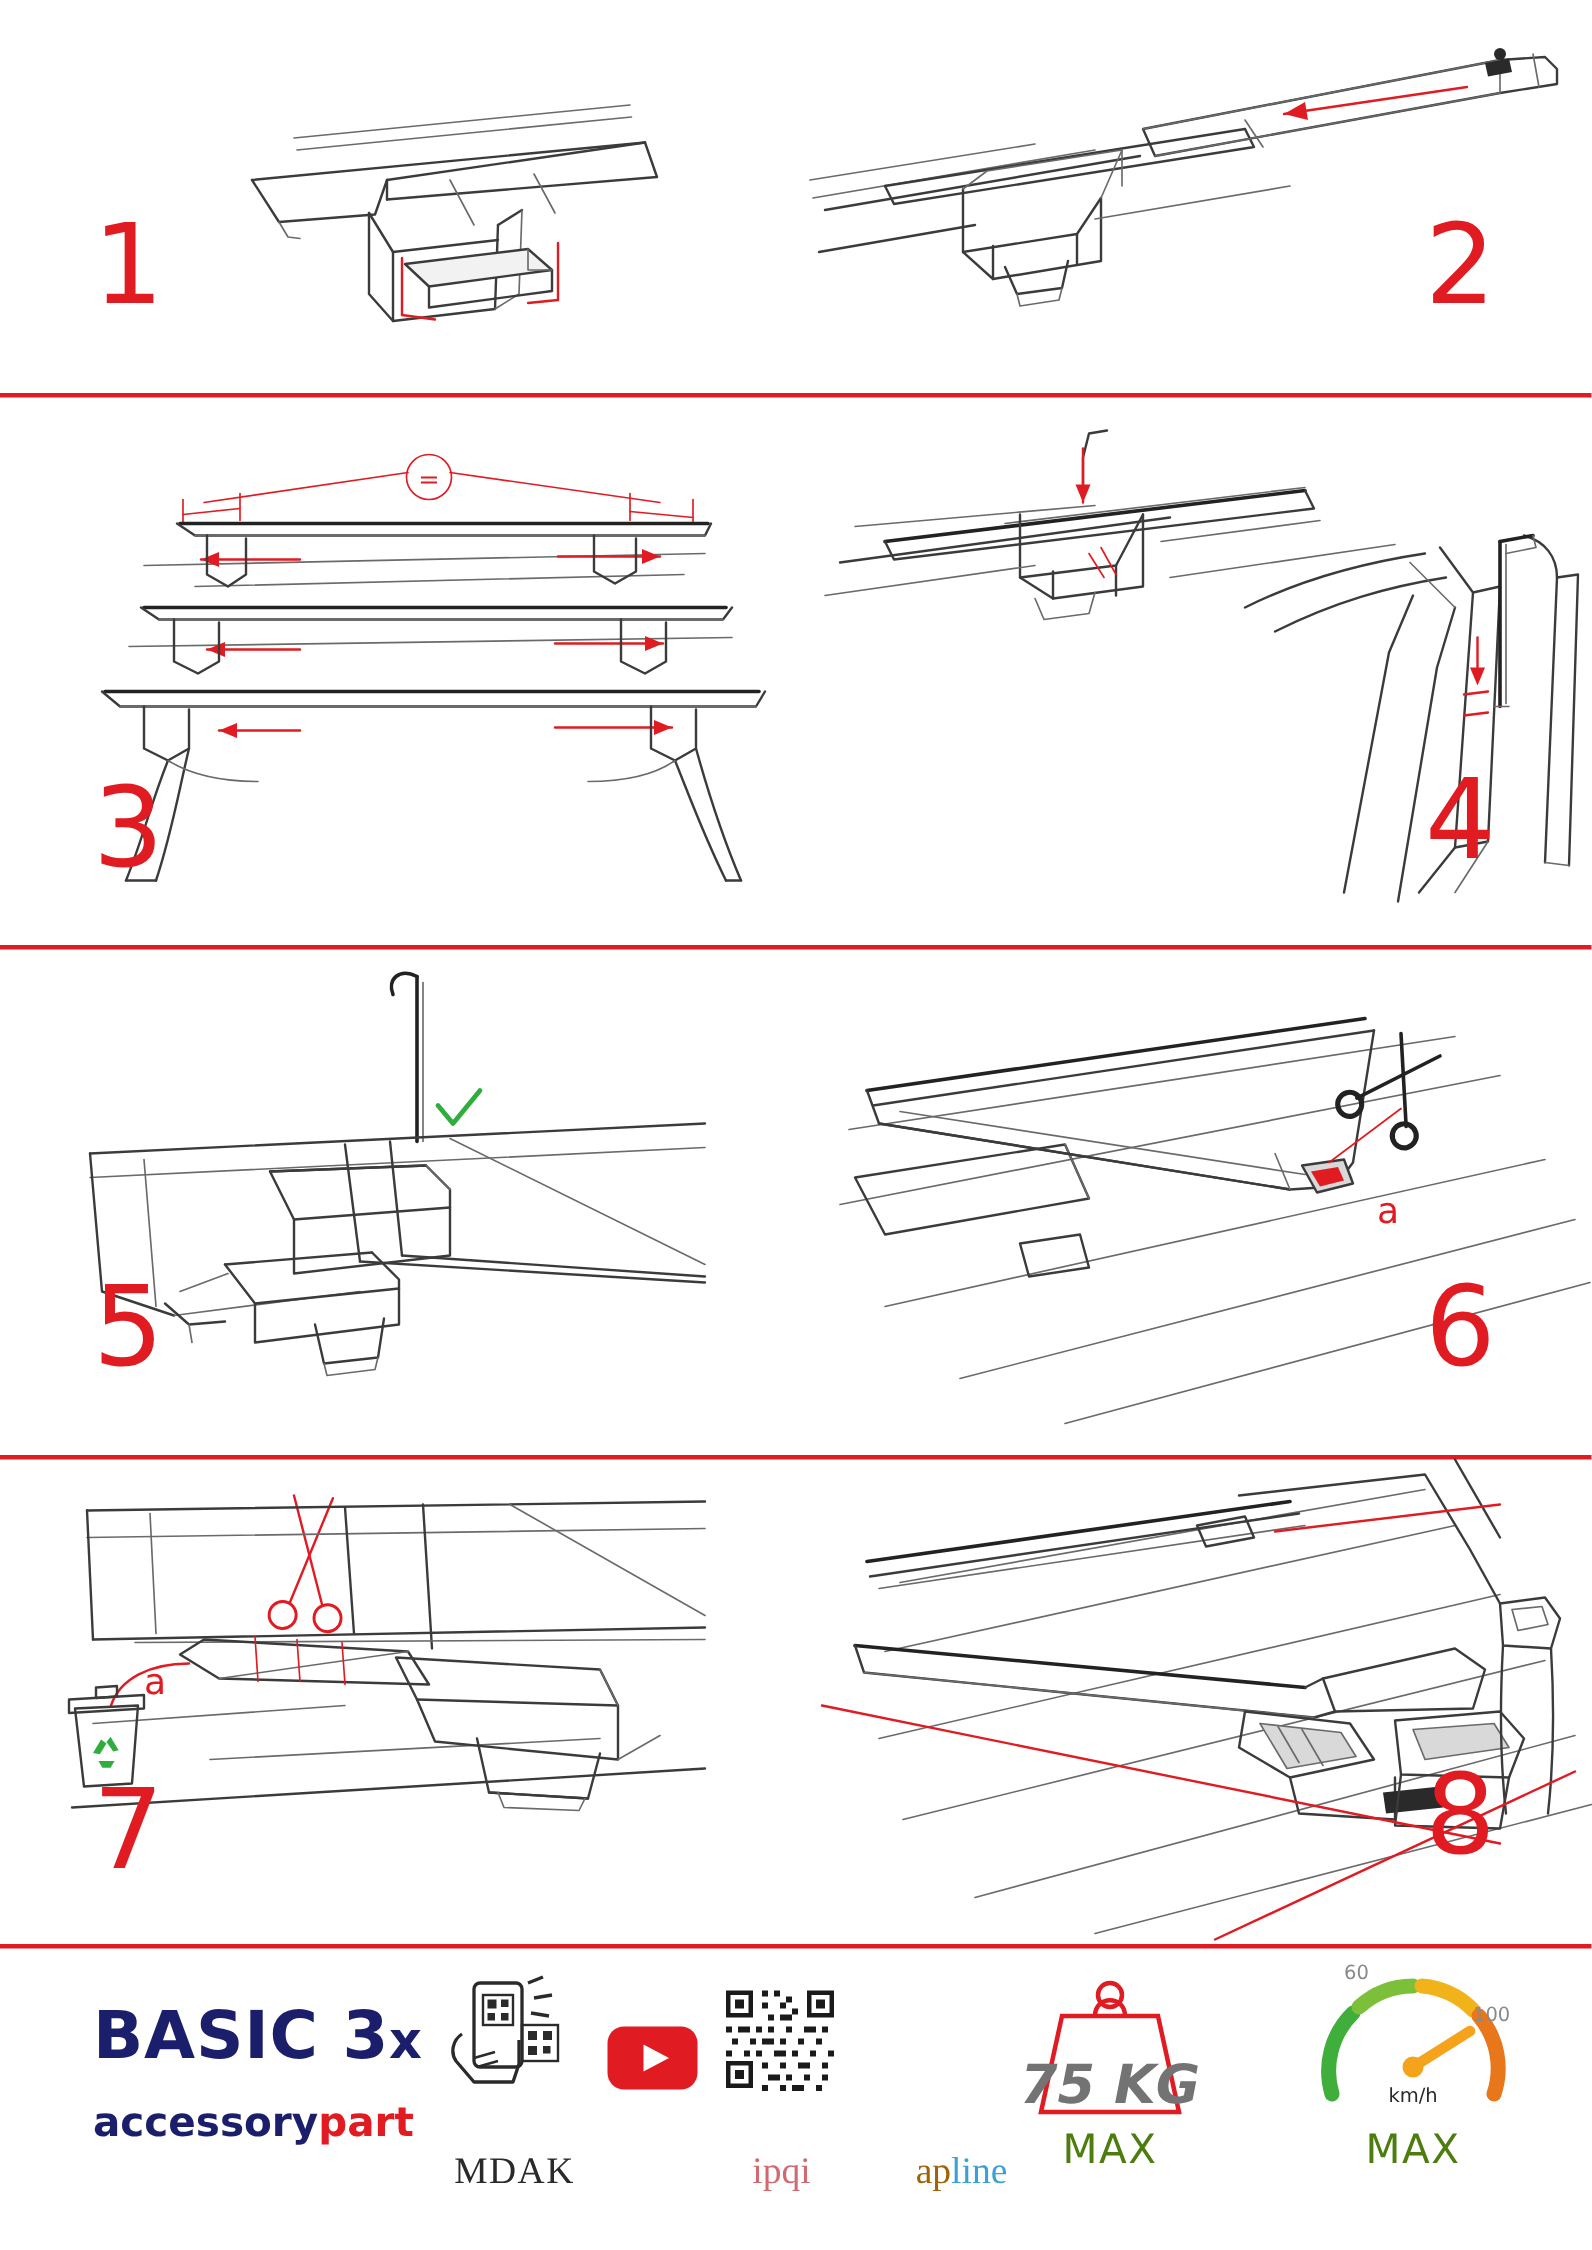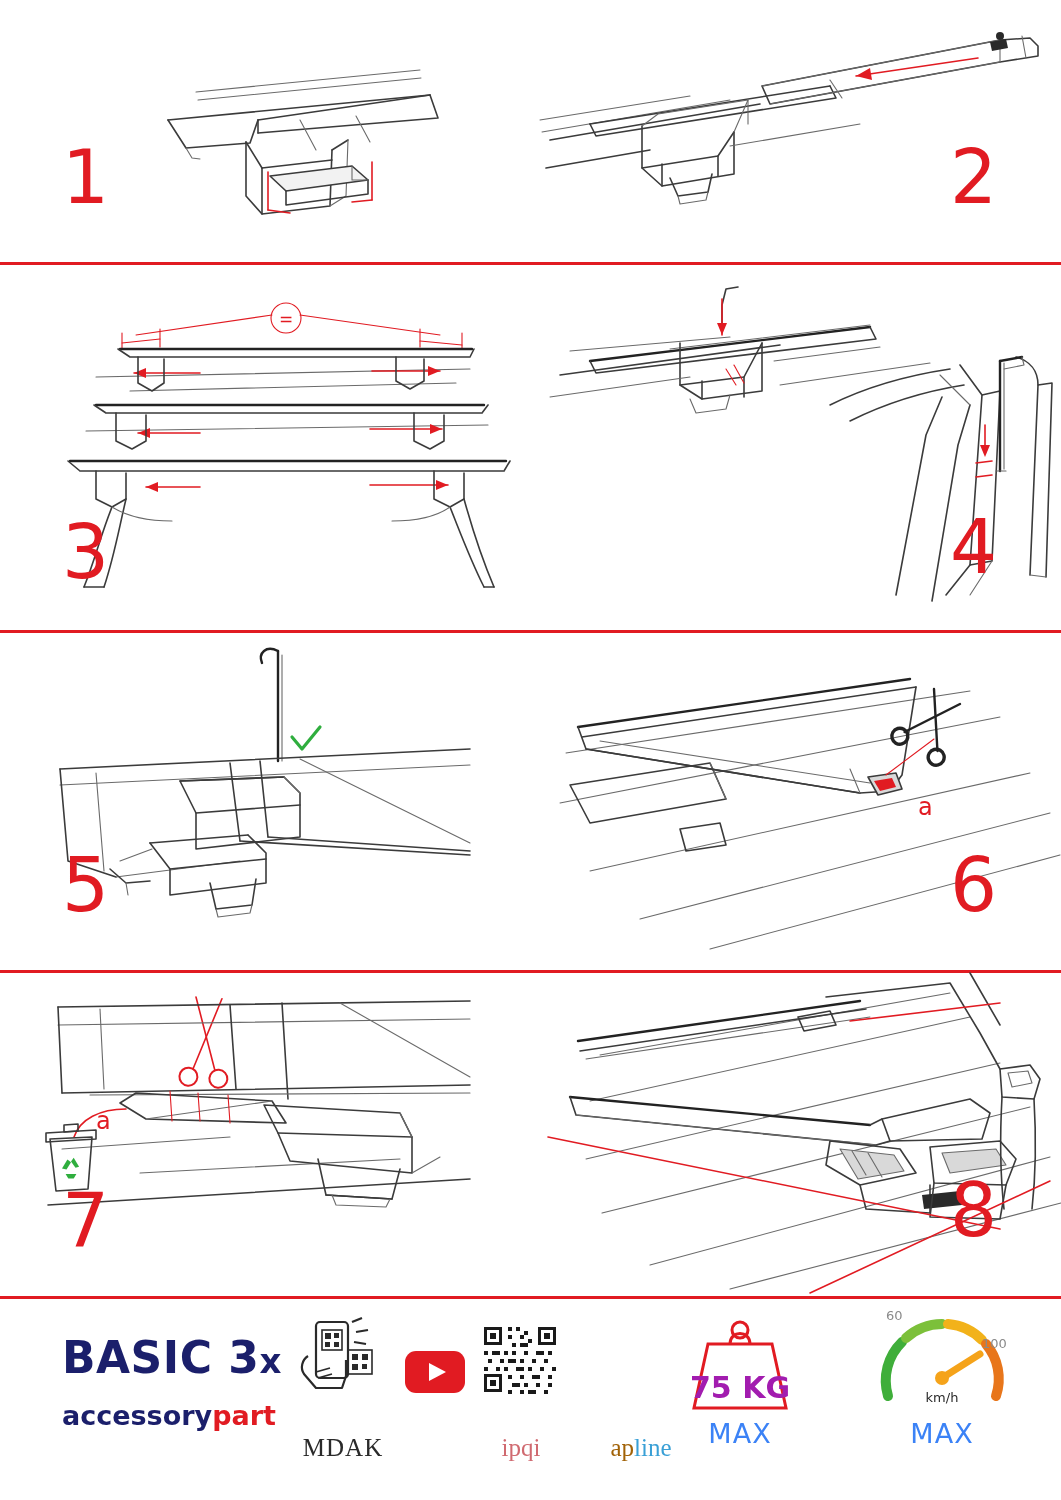--- a/index.html
+++ b/index.html
@@ -670,7 +670,7 @@
           <circle cx="80" cy="74" r="7" fill="#f5a31a"></circle>
           <path d="M80 74 L118 50" stroke="#f5a31a" stroke-width="7" stroke-linecap="round"></path>
         </svg>
-        <div class="gauge-num" style="left:24px;top:4px;text-align:right;">60</div>
+        <div class="gauge-num" style="left:34px;top:4px;text-align:right;">60</div>
         <div class="gauge-num" style="left:120px;top:32px;">100</div>
         <div class="kmh-txt" style="left:0;top:86px;width:160px;text-align:center;">km/h</div>
       </div>

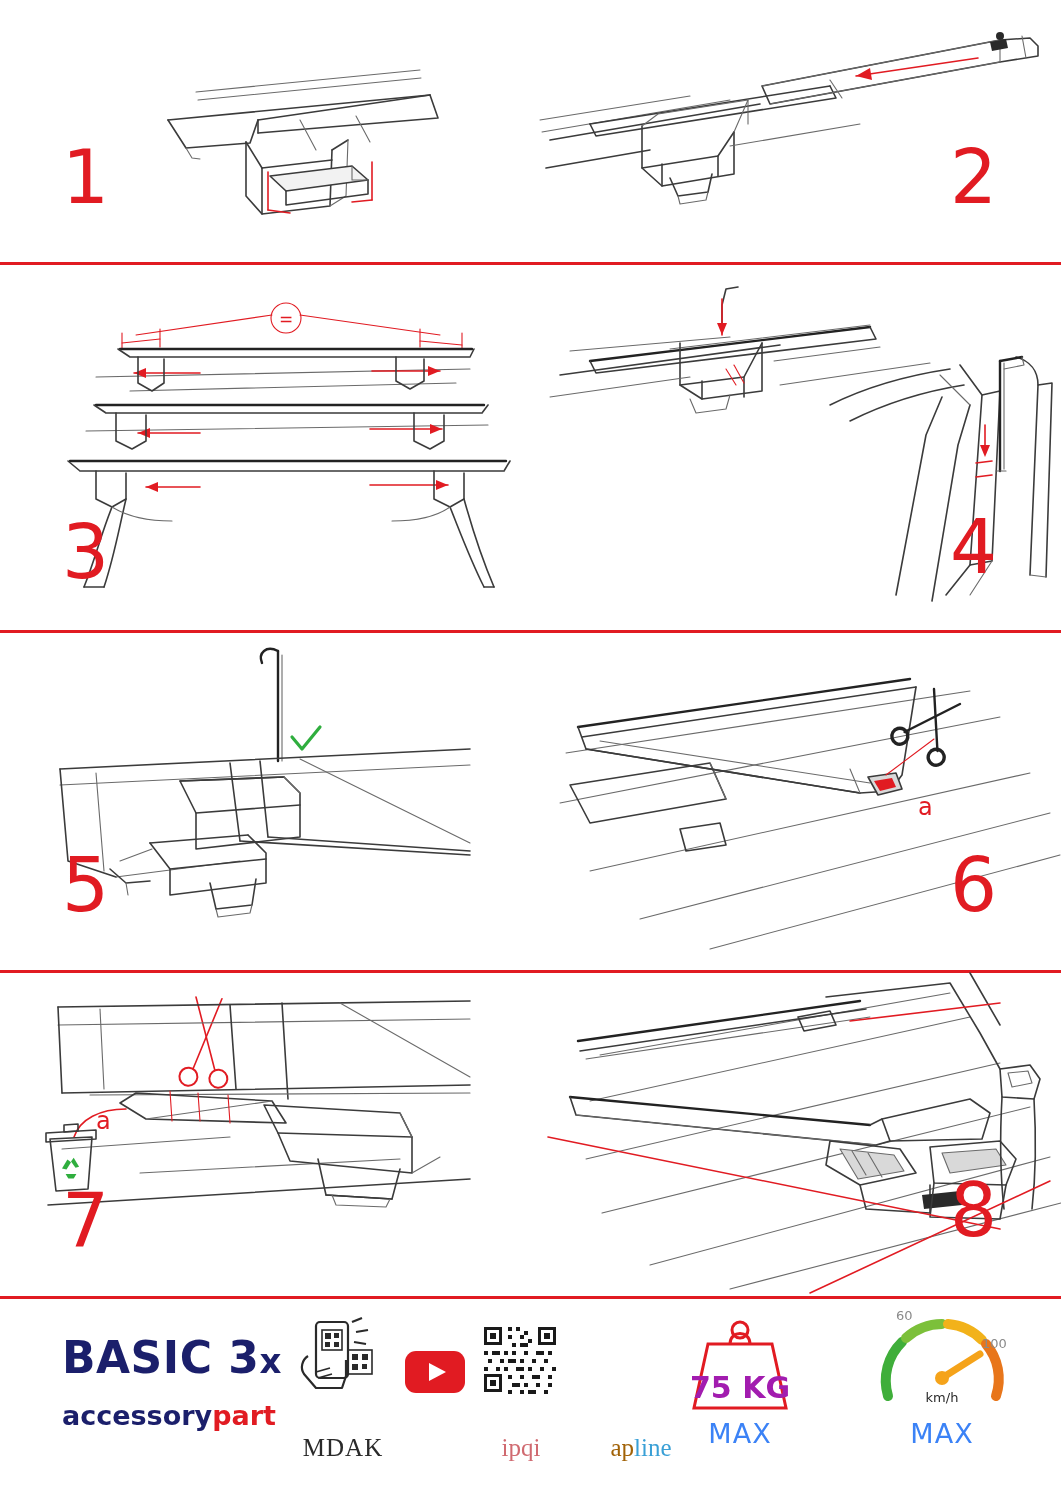--- a/index.html
+++ b/index.html
@@ -136,9 +136,10 @@
     position: absolute;
     font-family: "DejaVu Sans", sans-serif;
     font-weight: bold;
-    font-size: 30px;
-    color: #a21caf;
+    font-size: 36px;
+    color: #737373;
     white-space: nowrap;
+    font-style: italic;
   }
   .kmh-txt {
     position: absolute;

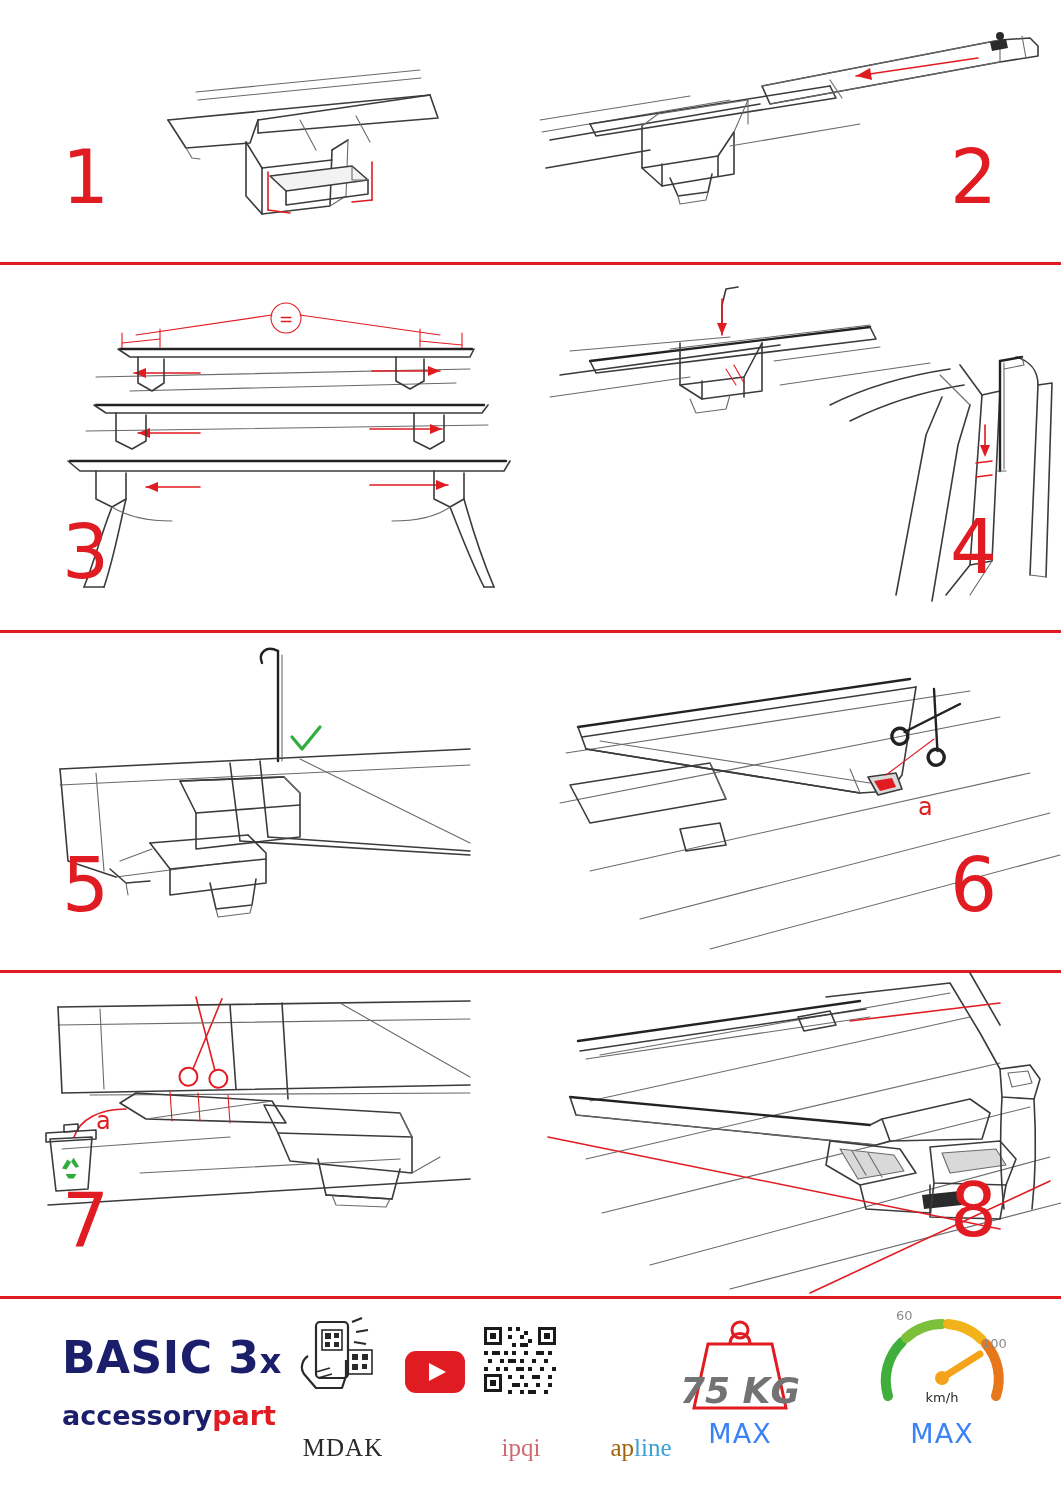--- a/index.html
+++ b/index.html
@@ -128,7 +128,7 @@
   .max-cap {
     font-family: "DejaVu Sans", sans-serif;
     font-size: 27px;
-    color: #3b82f6;
+    color: #4d7c0f;
     text-align: center;
     letter-spacing: 1px;
   }

